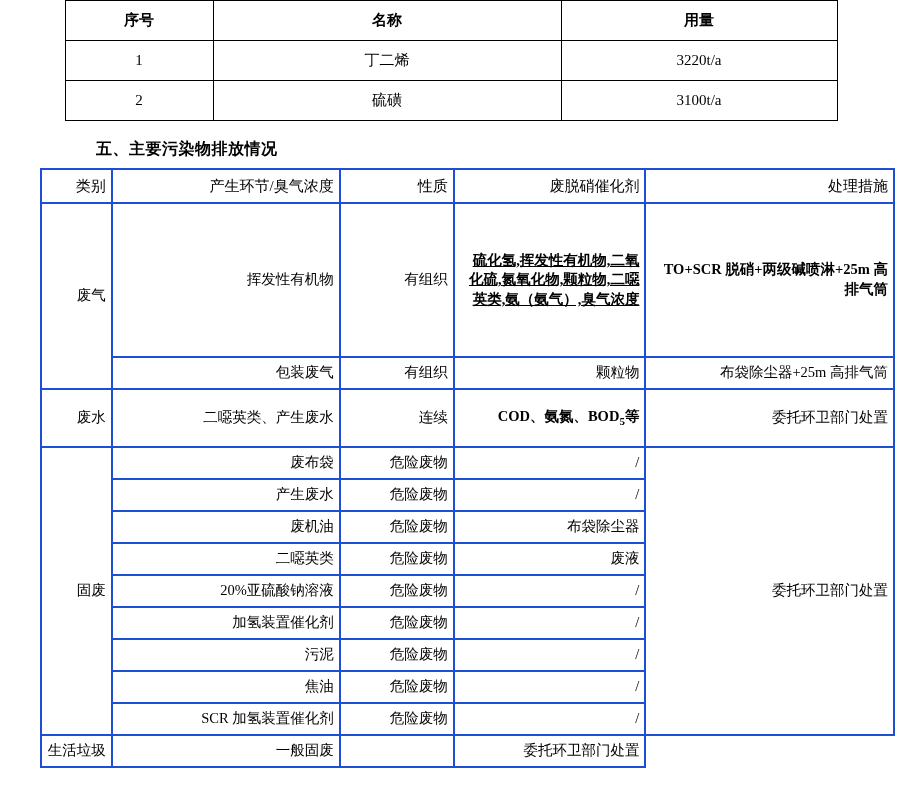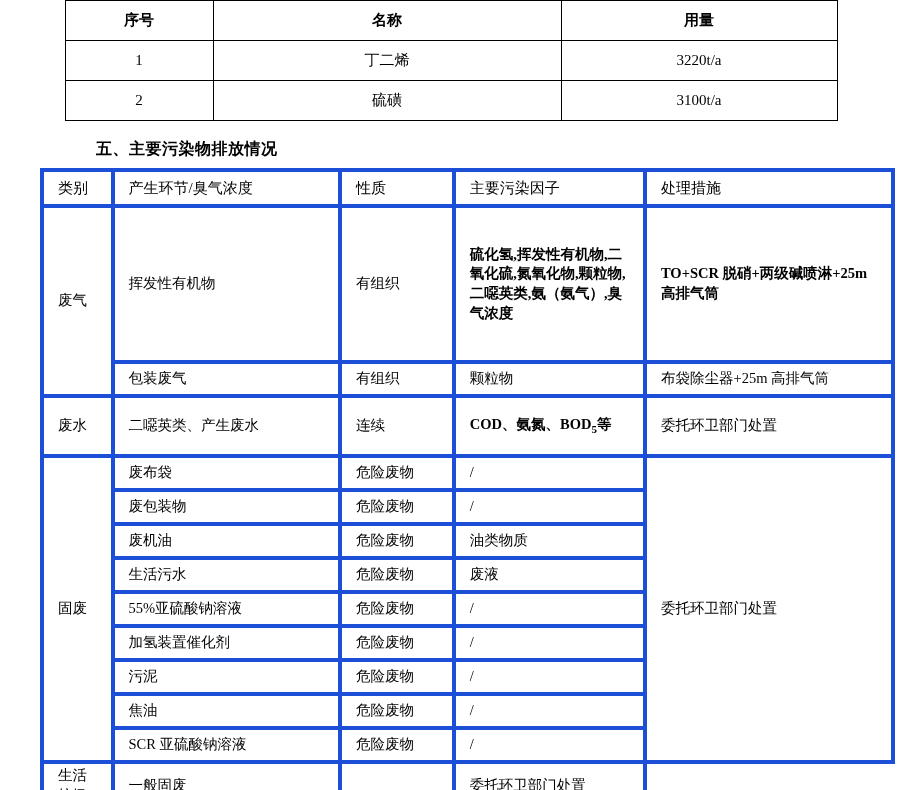--- a/index.html
+++ b/index.html
@@ -74,11 +74,11 @@
     table-layout: fixed;
   }
   table.t2 td {
-    border: 4px solid #1d4ed8;
-    text-align: left;
+    border: 2px solid #1d4ed8;
+    text-align: right;
     vertical-align: middle;
     font-size: 14.5px;
-    padding: 2px 14px;
+    padding: 2px 5px;
     line-height: 1.35;
   }
   table.t2 td.hd {

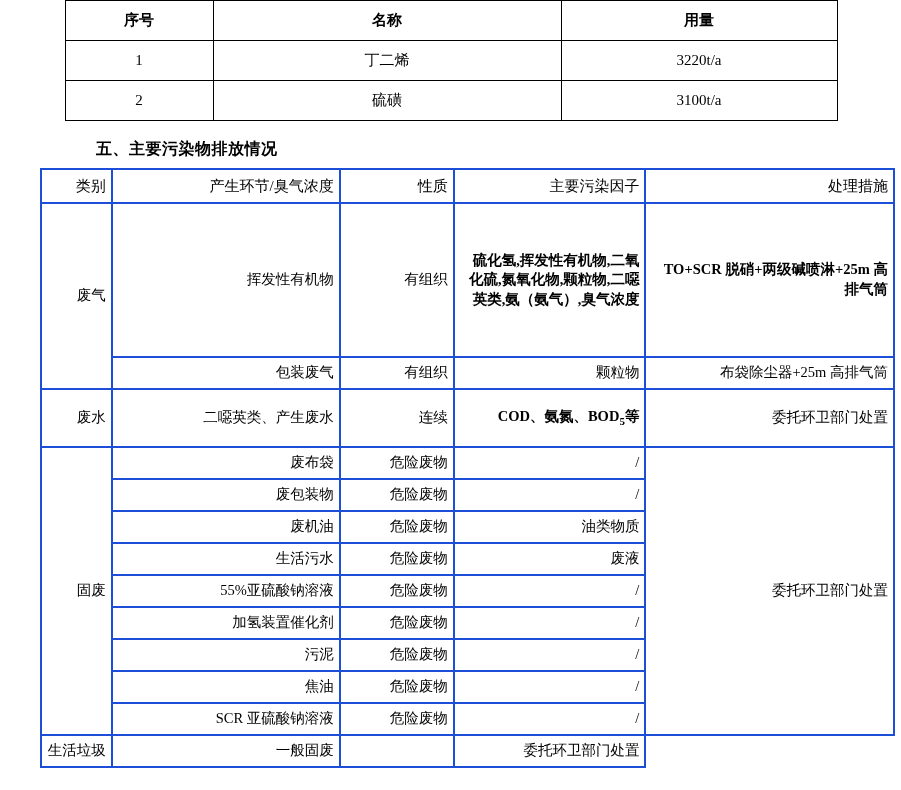--- a/index.html
+++ b/index.html
@@ -148,7 +148,7 @@
           <td class="hd">类别</td>
           <td class="hd">产生环节/臭气浓度</td>
           <td class="hd">性质</td>
-          <td class="hd">主要污染因子</td>
+          <td class="hd">废脱硝催化剂</td>
           <td class="hd">处理措施</td>
         </tr>
 

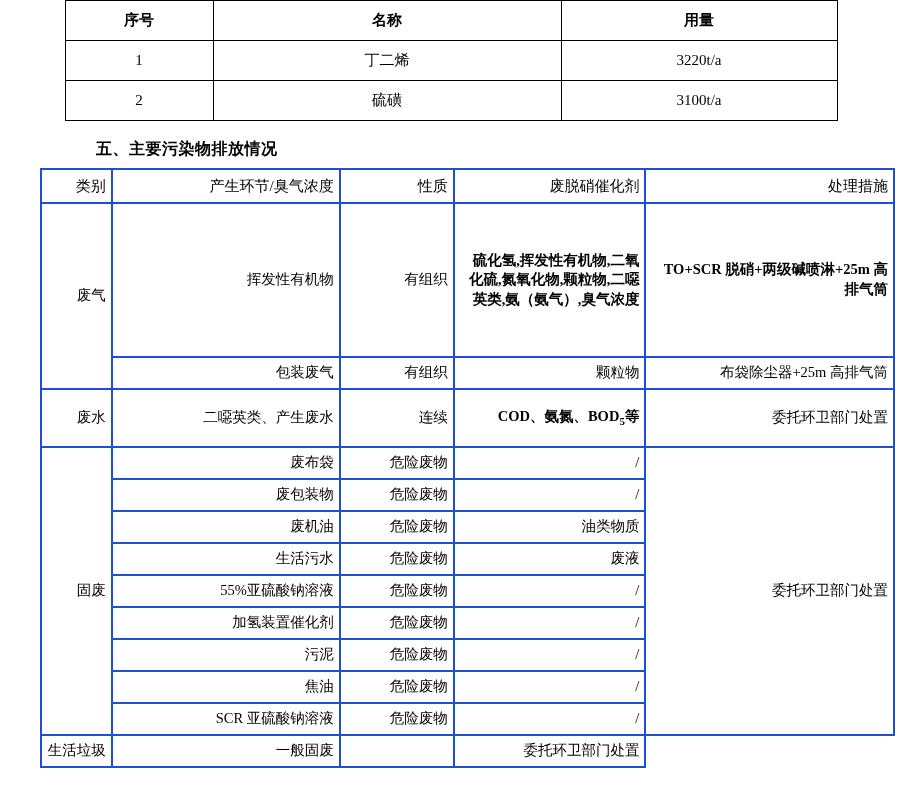--- a/index.html
+++ b/index.html
@@ -156,7 +156,7 @@
           <td class="cat" rowspan="2">废气</td>
           <td>挥发性有机物</td>
           <td>有组织</td>
-          <td class="bold tall-cell" style="height:148px;">硫化氢,挥发性有机物,二氧化硫,氮氧化物,颗粒物,二噁英类,氨（氨气）,臭气浓度</td>
+          <td class="bold tall-cell" style="height:148px;text-decoration:underline;">硫化氢,挥发性有机物,二氧化硫,氮氧化物,颗粒物,二噁英类,氨（氨气）,臭气浓度</td>
           <td class="bold">TO+SCR 脱硝+两级碱喷淋+25m 高排气筒</td>
         </tr>
         <tr class="small-row">

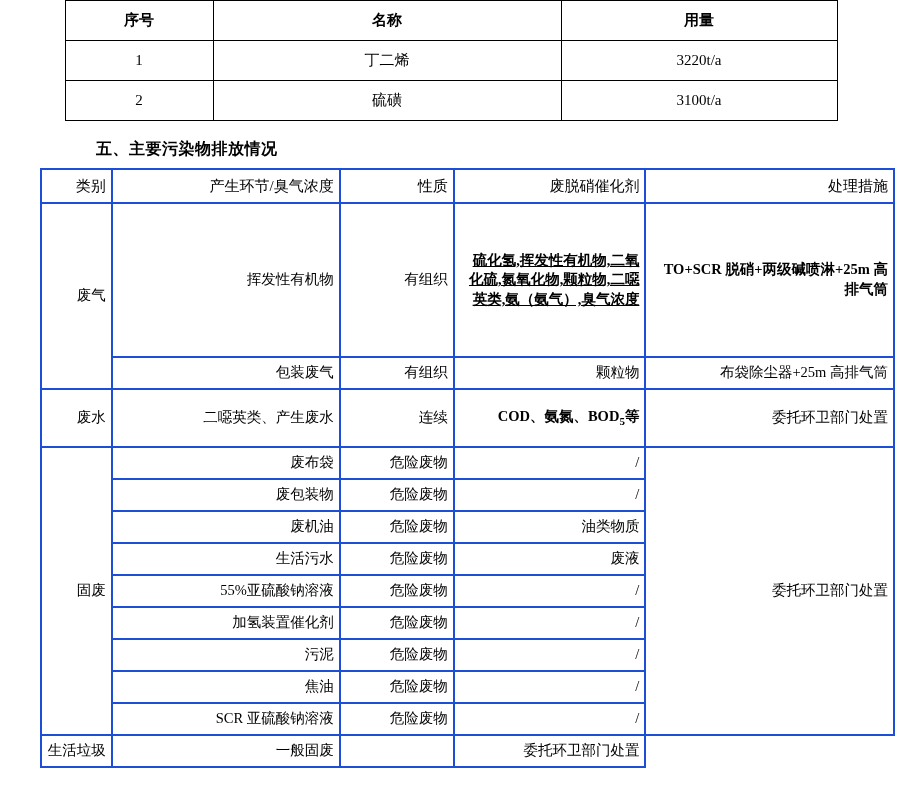--- a/index.html
+++ b/index.html
@@ -184,7 +184,7 @@
           <td rowspan="9">委托环卫部门处置</td>
         </tr>
         <tr class="small-row">
-          <td>废包装物</td>
+          <td>产生废水</td>
           <td>危险废物</td>
           <td class="slash">/</td>
         </tr>

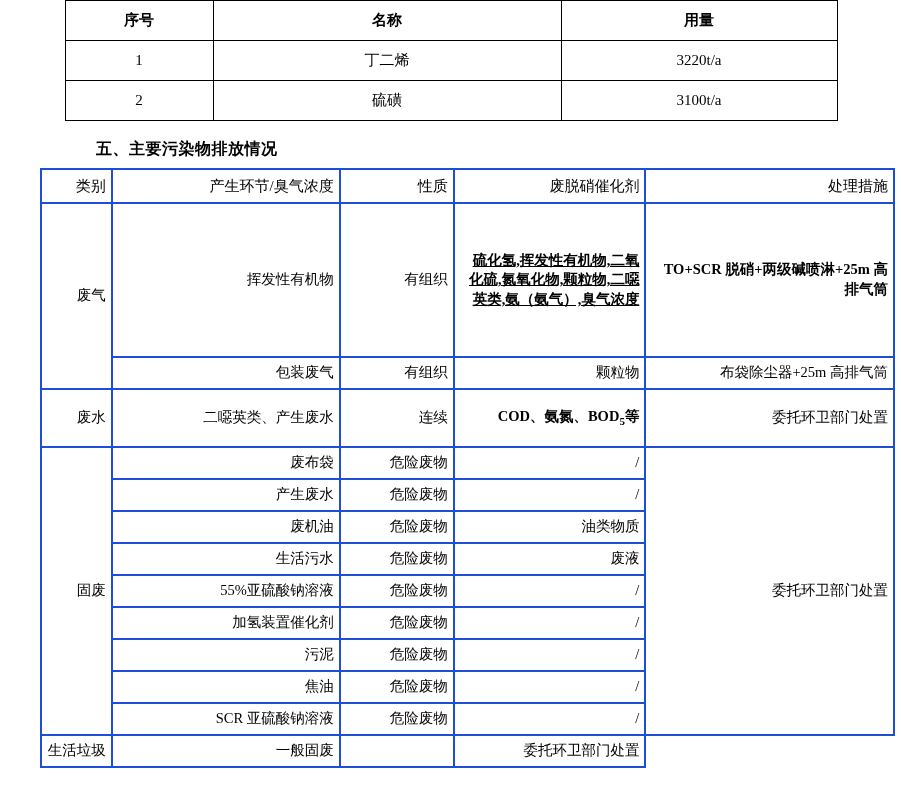--- a/index.html
+++ b/index.html
@@ -191,7 +191,7 @@
         <tr class="small-row">
           <td>废机油</td>
           <td>危险废物</td>
-          <td>油类物质</td>
+          <td>布袋除尘器</td>
         </tr>
         <tr class="small-row">
           <td>生活污水</td>

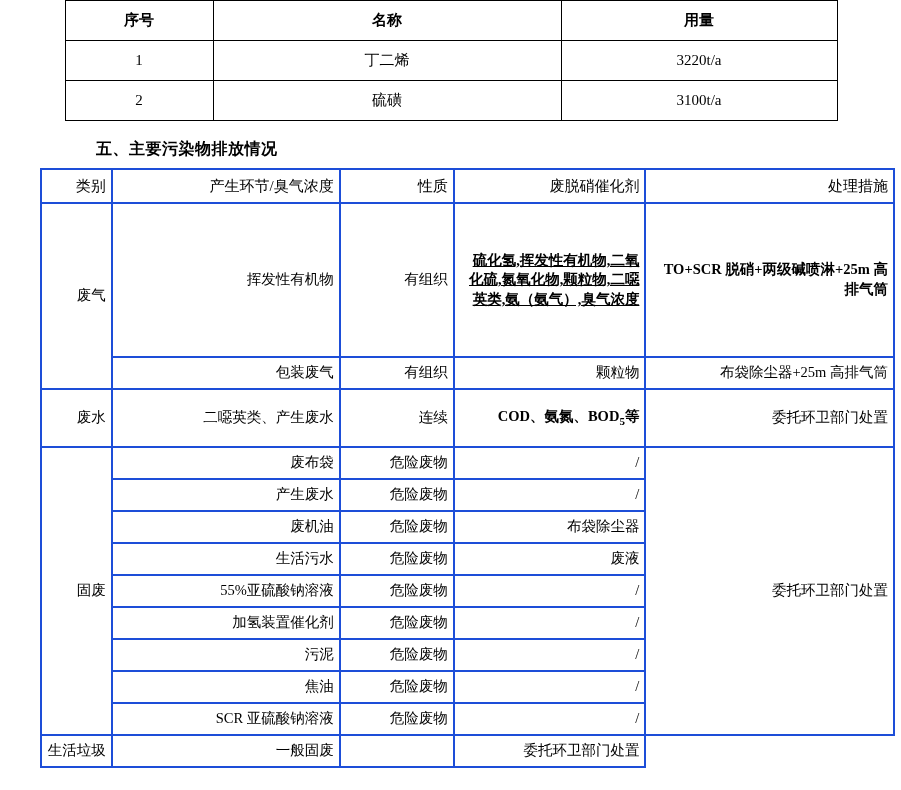--- a/index.html
+++ b/index.html
@@ -194,7 +194,7 @@
           <td>布袋除尘器</td>
         </tr>
         <tr class="small-row">
-          <td>生活污水</td>
+          <td>二噁英类</td>
           <td>危险废物</td>
           <td>废液</td>
         </tr>

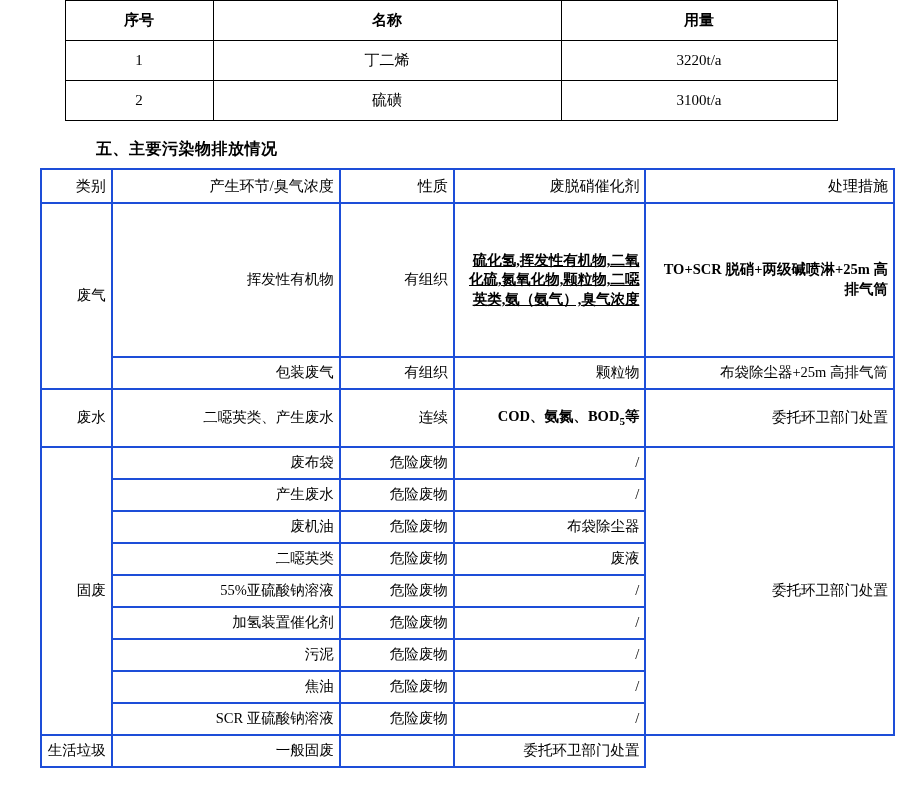--- a/index.html
+++ b/index.html
@@ -199,7 +199,7 @@
           <td>废液</td>
         </tr>
         <tr class="small-row">
-          <td>55%亚硫酸钠溶液</td>
+          <td>20%亚硫酸钠溶液</td>
           <td>危险废物</td>
           <td class="slash">/</td>
         </tr>

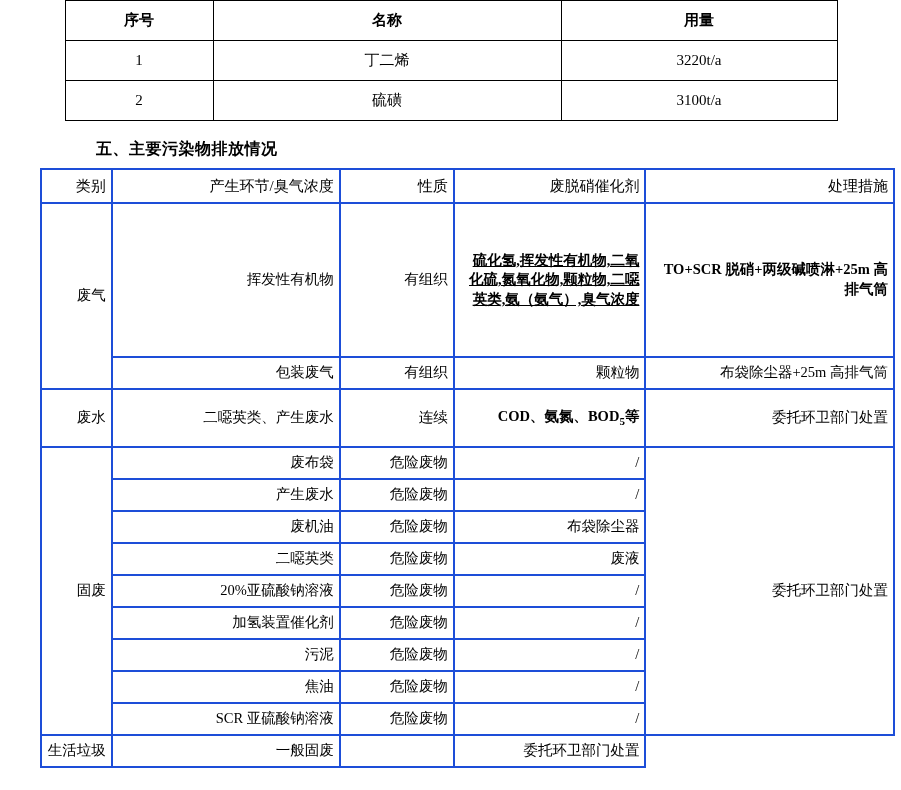--- a/index.html
+++ b/index.html
@@ -219,7 +219,7 @@
           <td class="slash">/</td>
         </tr>
         <tr class="small-row">
-          <td>SCR 亚硫酸钠溶液</td>
+          <td>SCR 加氢装置催化剂</td>
           <td>危险废物</td>
           <td class="slash">/</td>
         </tr>

